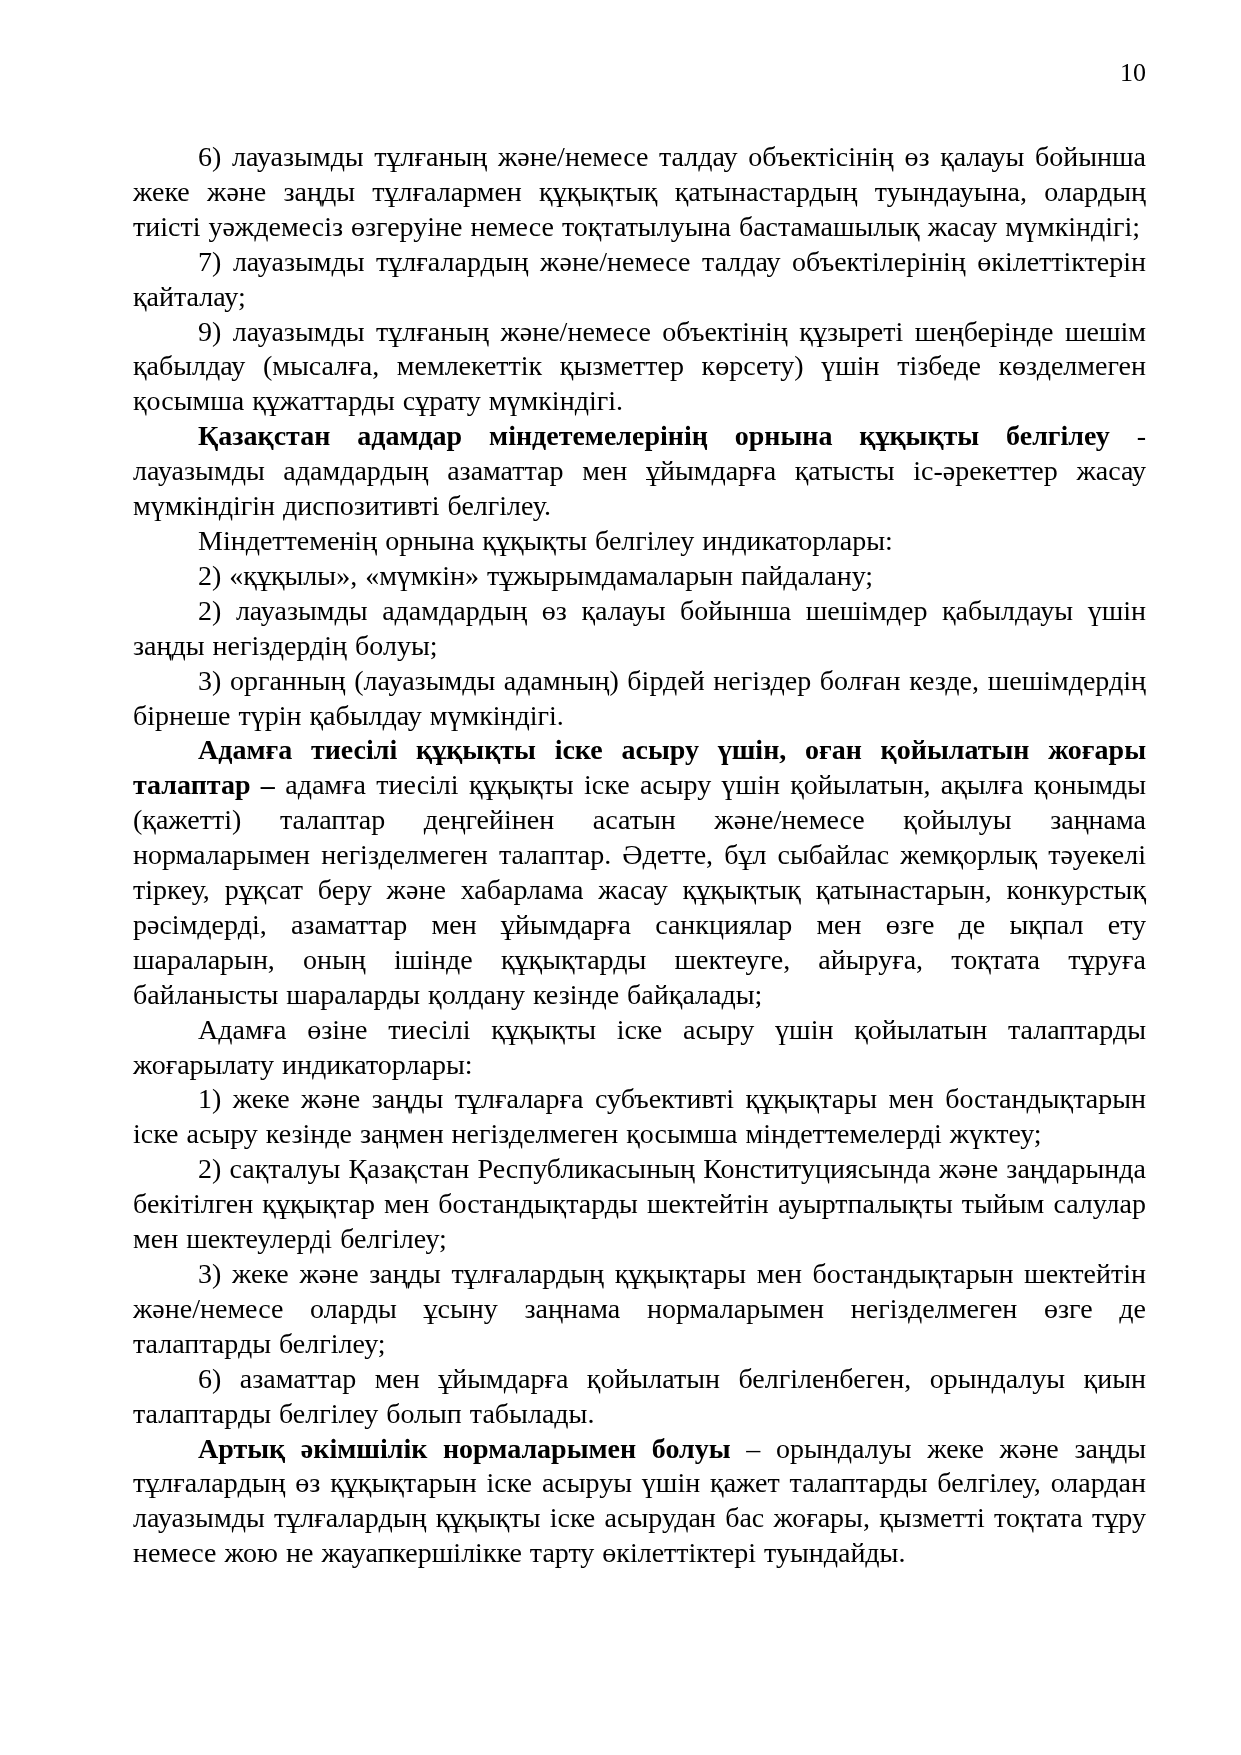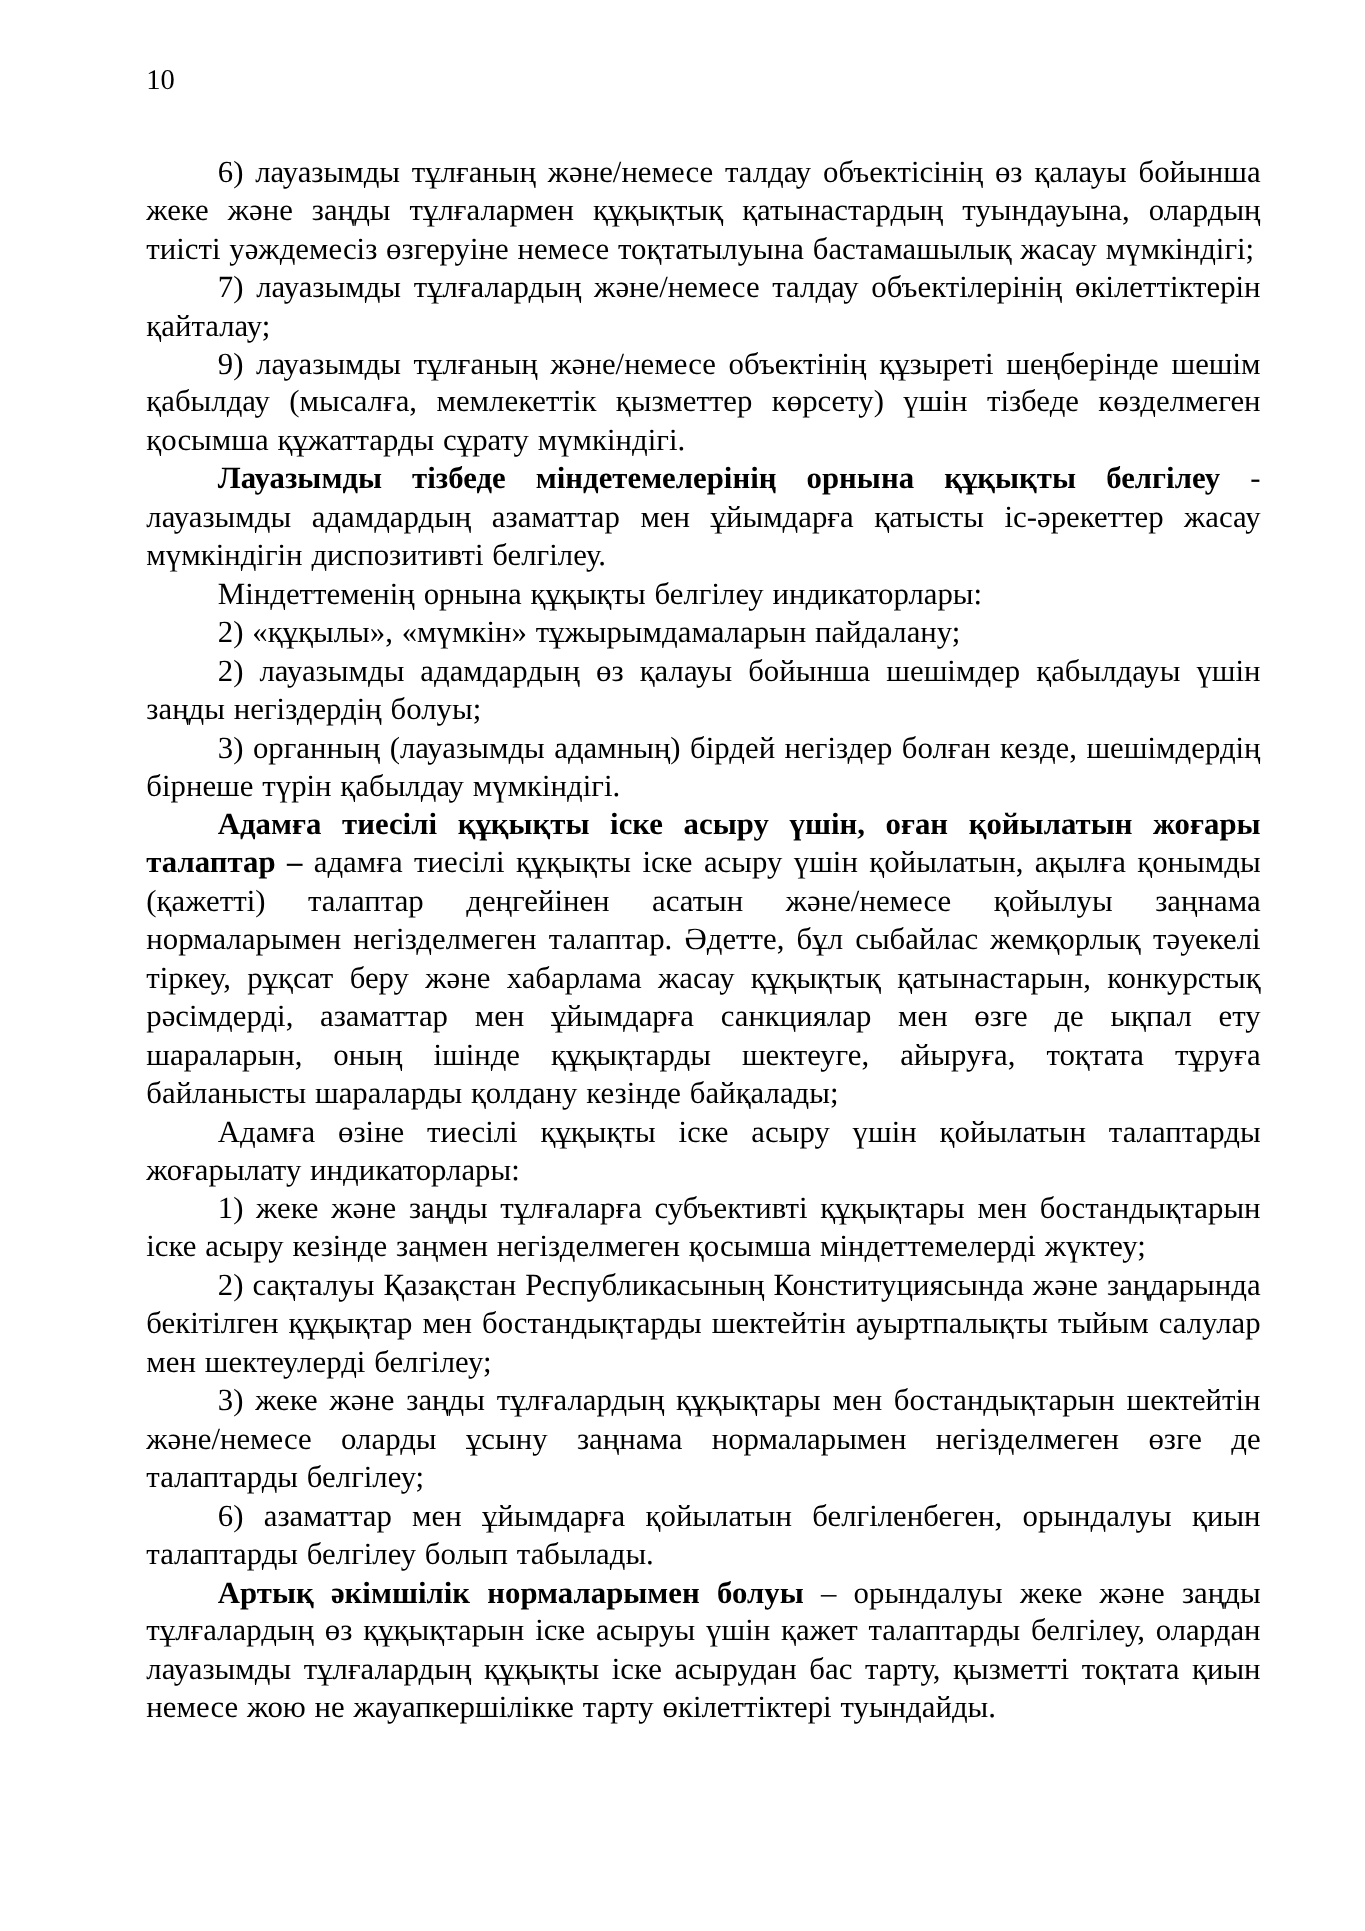--- a/index.html
+++ b/index.html
@@ -21,7 +21,7 @@
     padding: 58px 95px 40px 133px;
   }
   .page-number {
-    text-align: left;
+    text-align: right;
     font-size: 26px;
     line-height: 30px;
     margin: 0 0 52px 0;

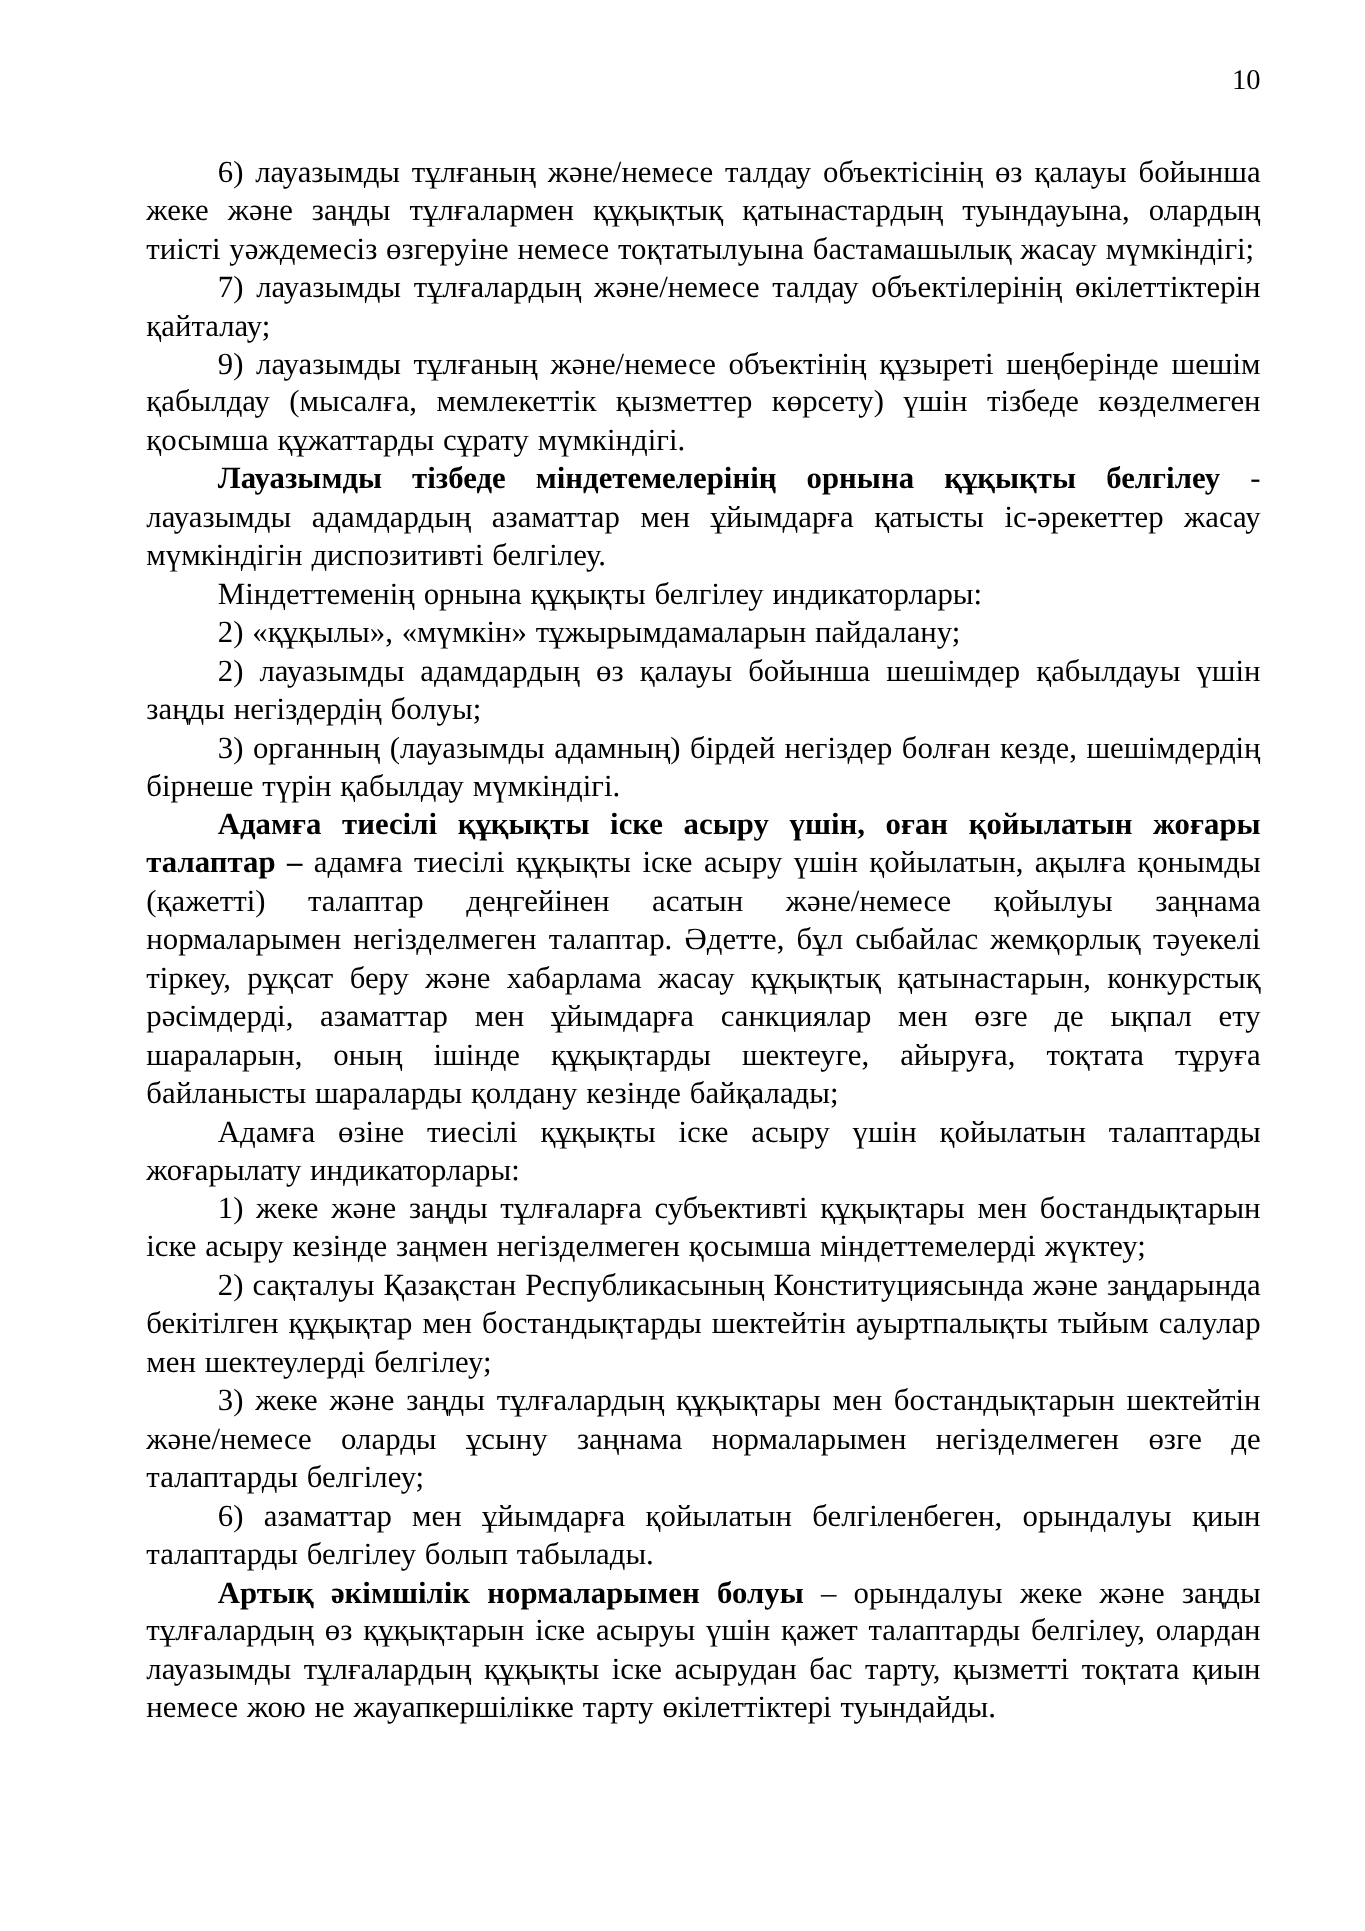--- a/index.html
+++ b/index.html
@@ -47,7 +47,7 @@
       <p class="para"><span>6) лауазымды тұлғаның және/немесе талдау объектісінің өз қалауы бойынша жеке және заңды тұлғалармен құқықтық қатынастардың туындауына, олардың тиісті уәждемесіз өзгеруіне немесе тоқтатылуына бастамашылық жасау мүмкіндігі;</span></p>
       <p class="para"><span>7) лауазымды тұлғалардың және/немесе талдау объектілерінің өкілеттіктерін қайталау;</span></p>
       <p class="para"><span>9) лауазымды тұлғаның және/немесе объектінің құзыреті шеңберінде шешім қабылдау (мысалға, мемлекеттік қызметтер көрсету) үшін тізбеде көзделмеген қосымша құжаттарды сұрату мүмкіндігі.</span></p>
-      <p class="para"><b>Лауазымды тізбеде міндетемелерінің орнына құқықты белгілеу</b><span> - лауазымды адамдардың азаматтар мен ұйымдарға қатысты іс-әрекеттер жасау мүмкіндігін диспозитивті белгілеу.</span></p>
+      <p class="para"><b>Қазақстан адамдар міндетемелерінің орнына құқықты белгілеу</b><span> - лауазымды адамдардың азаматтар мен ұйымдарға қатысты іс-әрекеттер жасау мүмкіндігін диспозитивті белгілеу.</span></p>
       <p class="para"><span>Міндеттеменің орнына құқықты белгілеу индикаторлары:</span></p>
       <p class="para"><span>2) «құқылы», «мүмкін» тұжырымдамаларын пайдалану;</span></p>
       <p class="para"><span>2) лауазымды адамдардың өз қалауы бойынша шешімдер қабылдауы үшін заңды негіздердің болуы;</span></p>

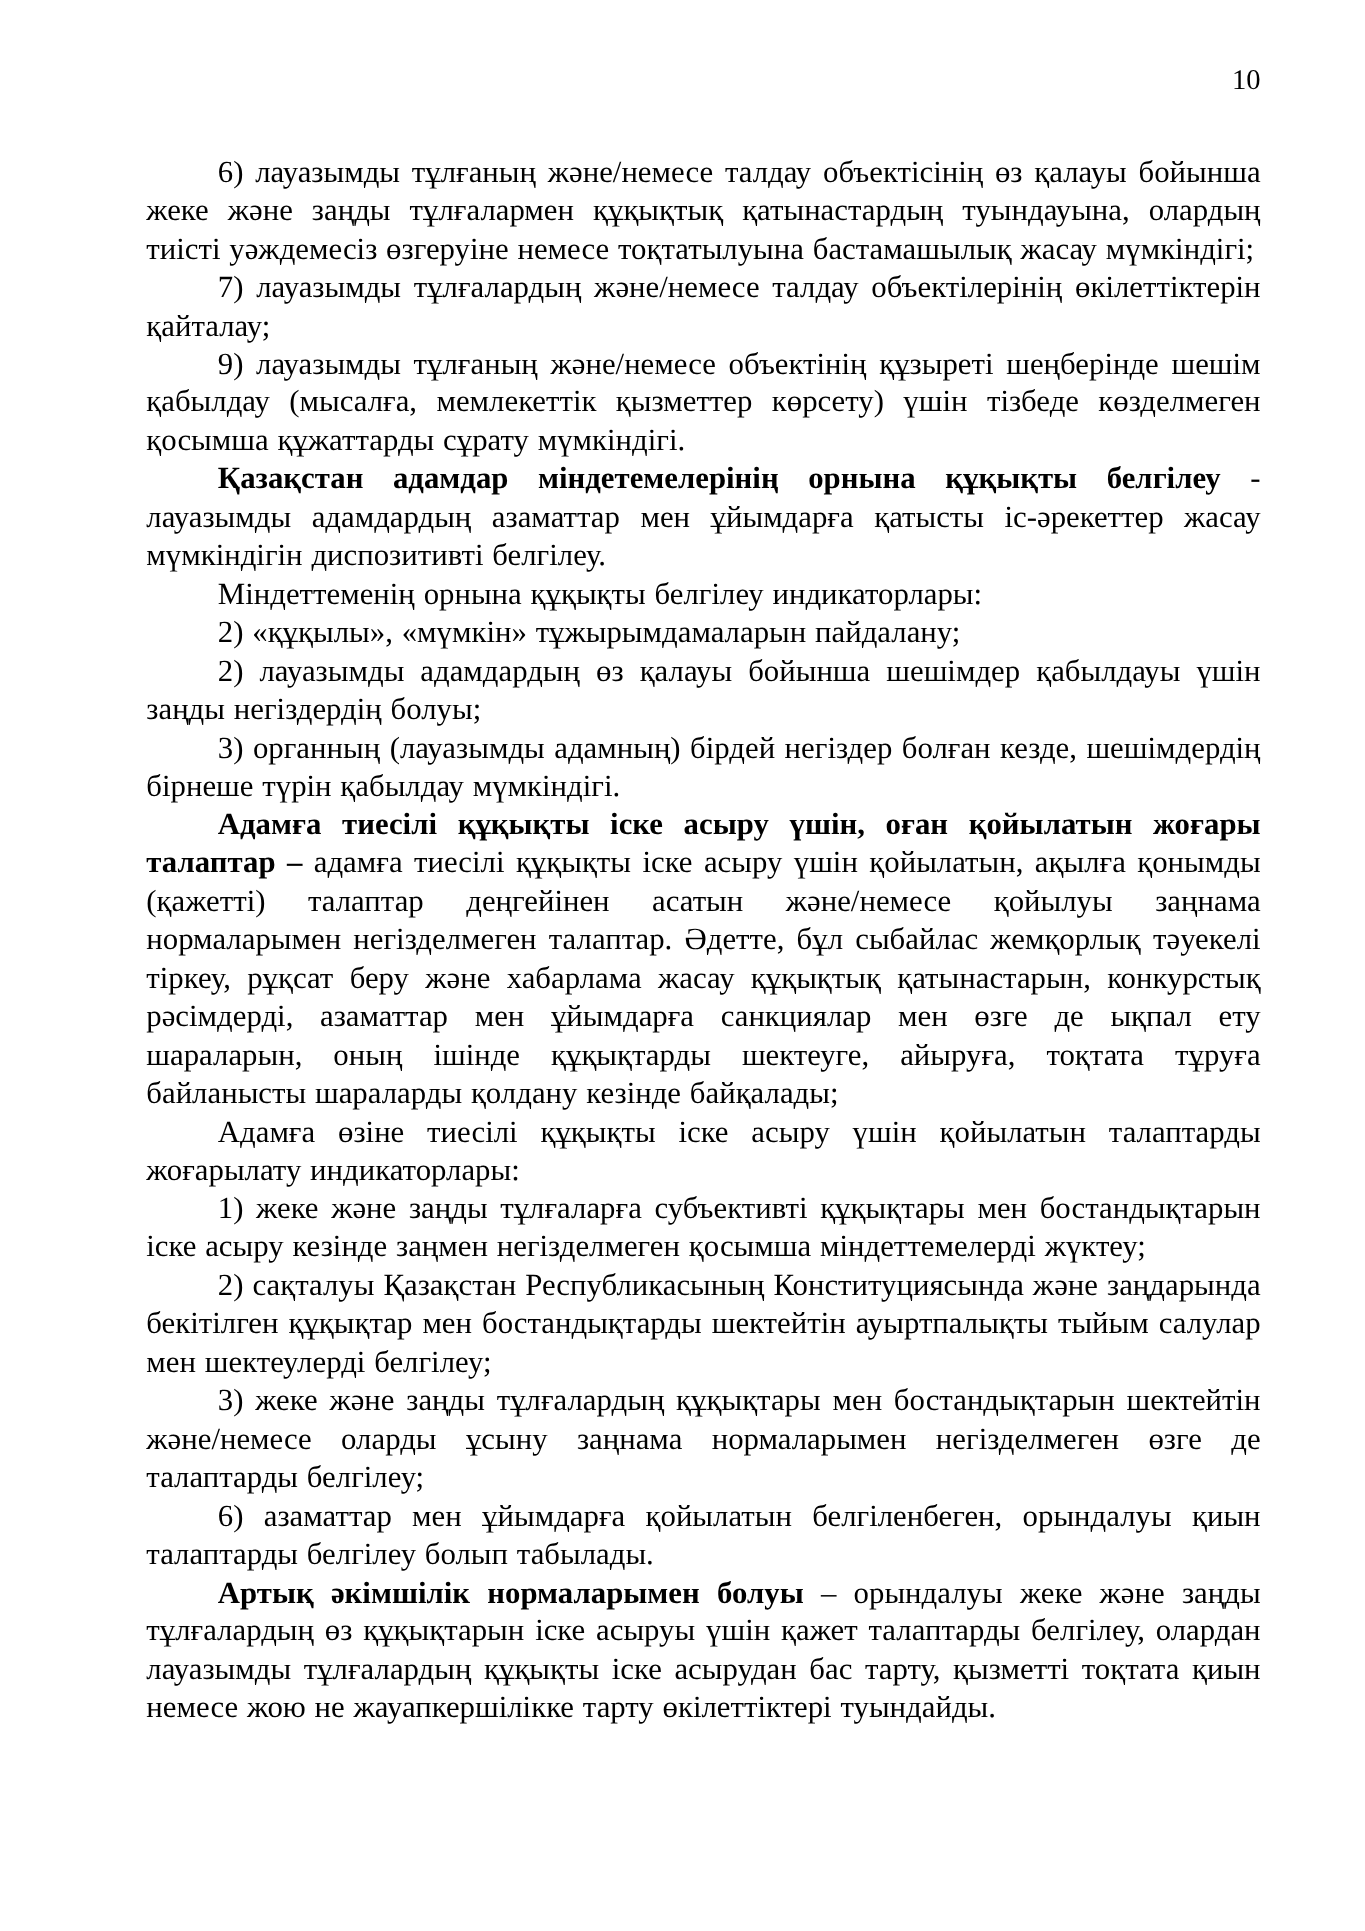--- a/index.html
+++ b/index.html
@@ -58,7 +58,7 @@
       <p class="para"><span>2) сақталуы Қазақстан Республикасының Конституциясында және заңдарында бекітілген құқықтар мен бостандықтарды шектейтін ауыртпалықты тыйым салулар мен шектеулерді белгілеу;</span></p>
       <p class="para"><span>3) жеке және заңды тұлғалардың құқықтары мен бостандықтарын шектейтін және/немесе оларды ұсыну заңнама нормаларымен негізделмеген өзге де талаптарды белгілеу;</span></p>
       <p class="para"><span>6) азаматтар мен ұйымдарға қойылатын белгіленбеген, орындалуы қиын талаптарды белгілеу болып табылады.</span></p>
-      <p class="para"><b>Артық әкімшілік нормаларымен болуы</b><span> – орындалуы жеке және заңды тұлғалардың өз құқықтарын іске асыруы үшін қажет талаптарды белгілеу, олардан лауазымды тұлғалардың құқықты іске асырудан бас тарту, қызметті тоқтата қиын немесе жою не жауапкершілікке тарту өкілеттіктері туындайды.</span></p>
+      <p class="para"><b>Артық әкімшілік нормаларымен болуы</b><span> – орындалуы жеке және заңды тұлғалардың өз құқықтарын іске асыруы үшін қажет талаптарды белгілеу, олардан лауазымды тұлғалардың құқықты іске асырудан бас жоғары, қызметті тоқтата тұру немесе жою не жауапкершілікке тарту өкілеттіктері туындайды.</span></p>
     </div>
 </div>
 

